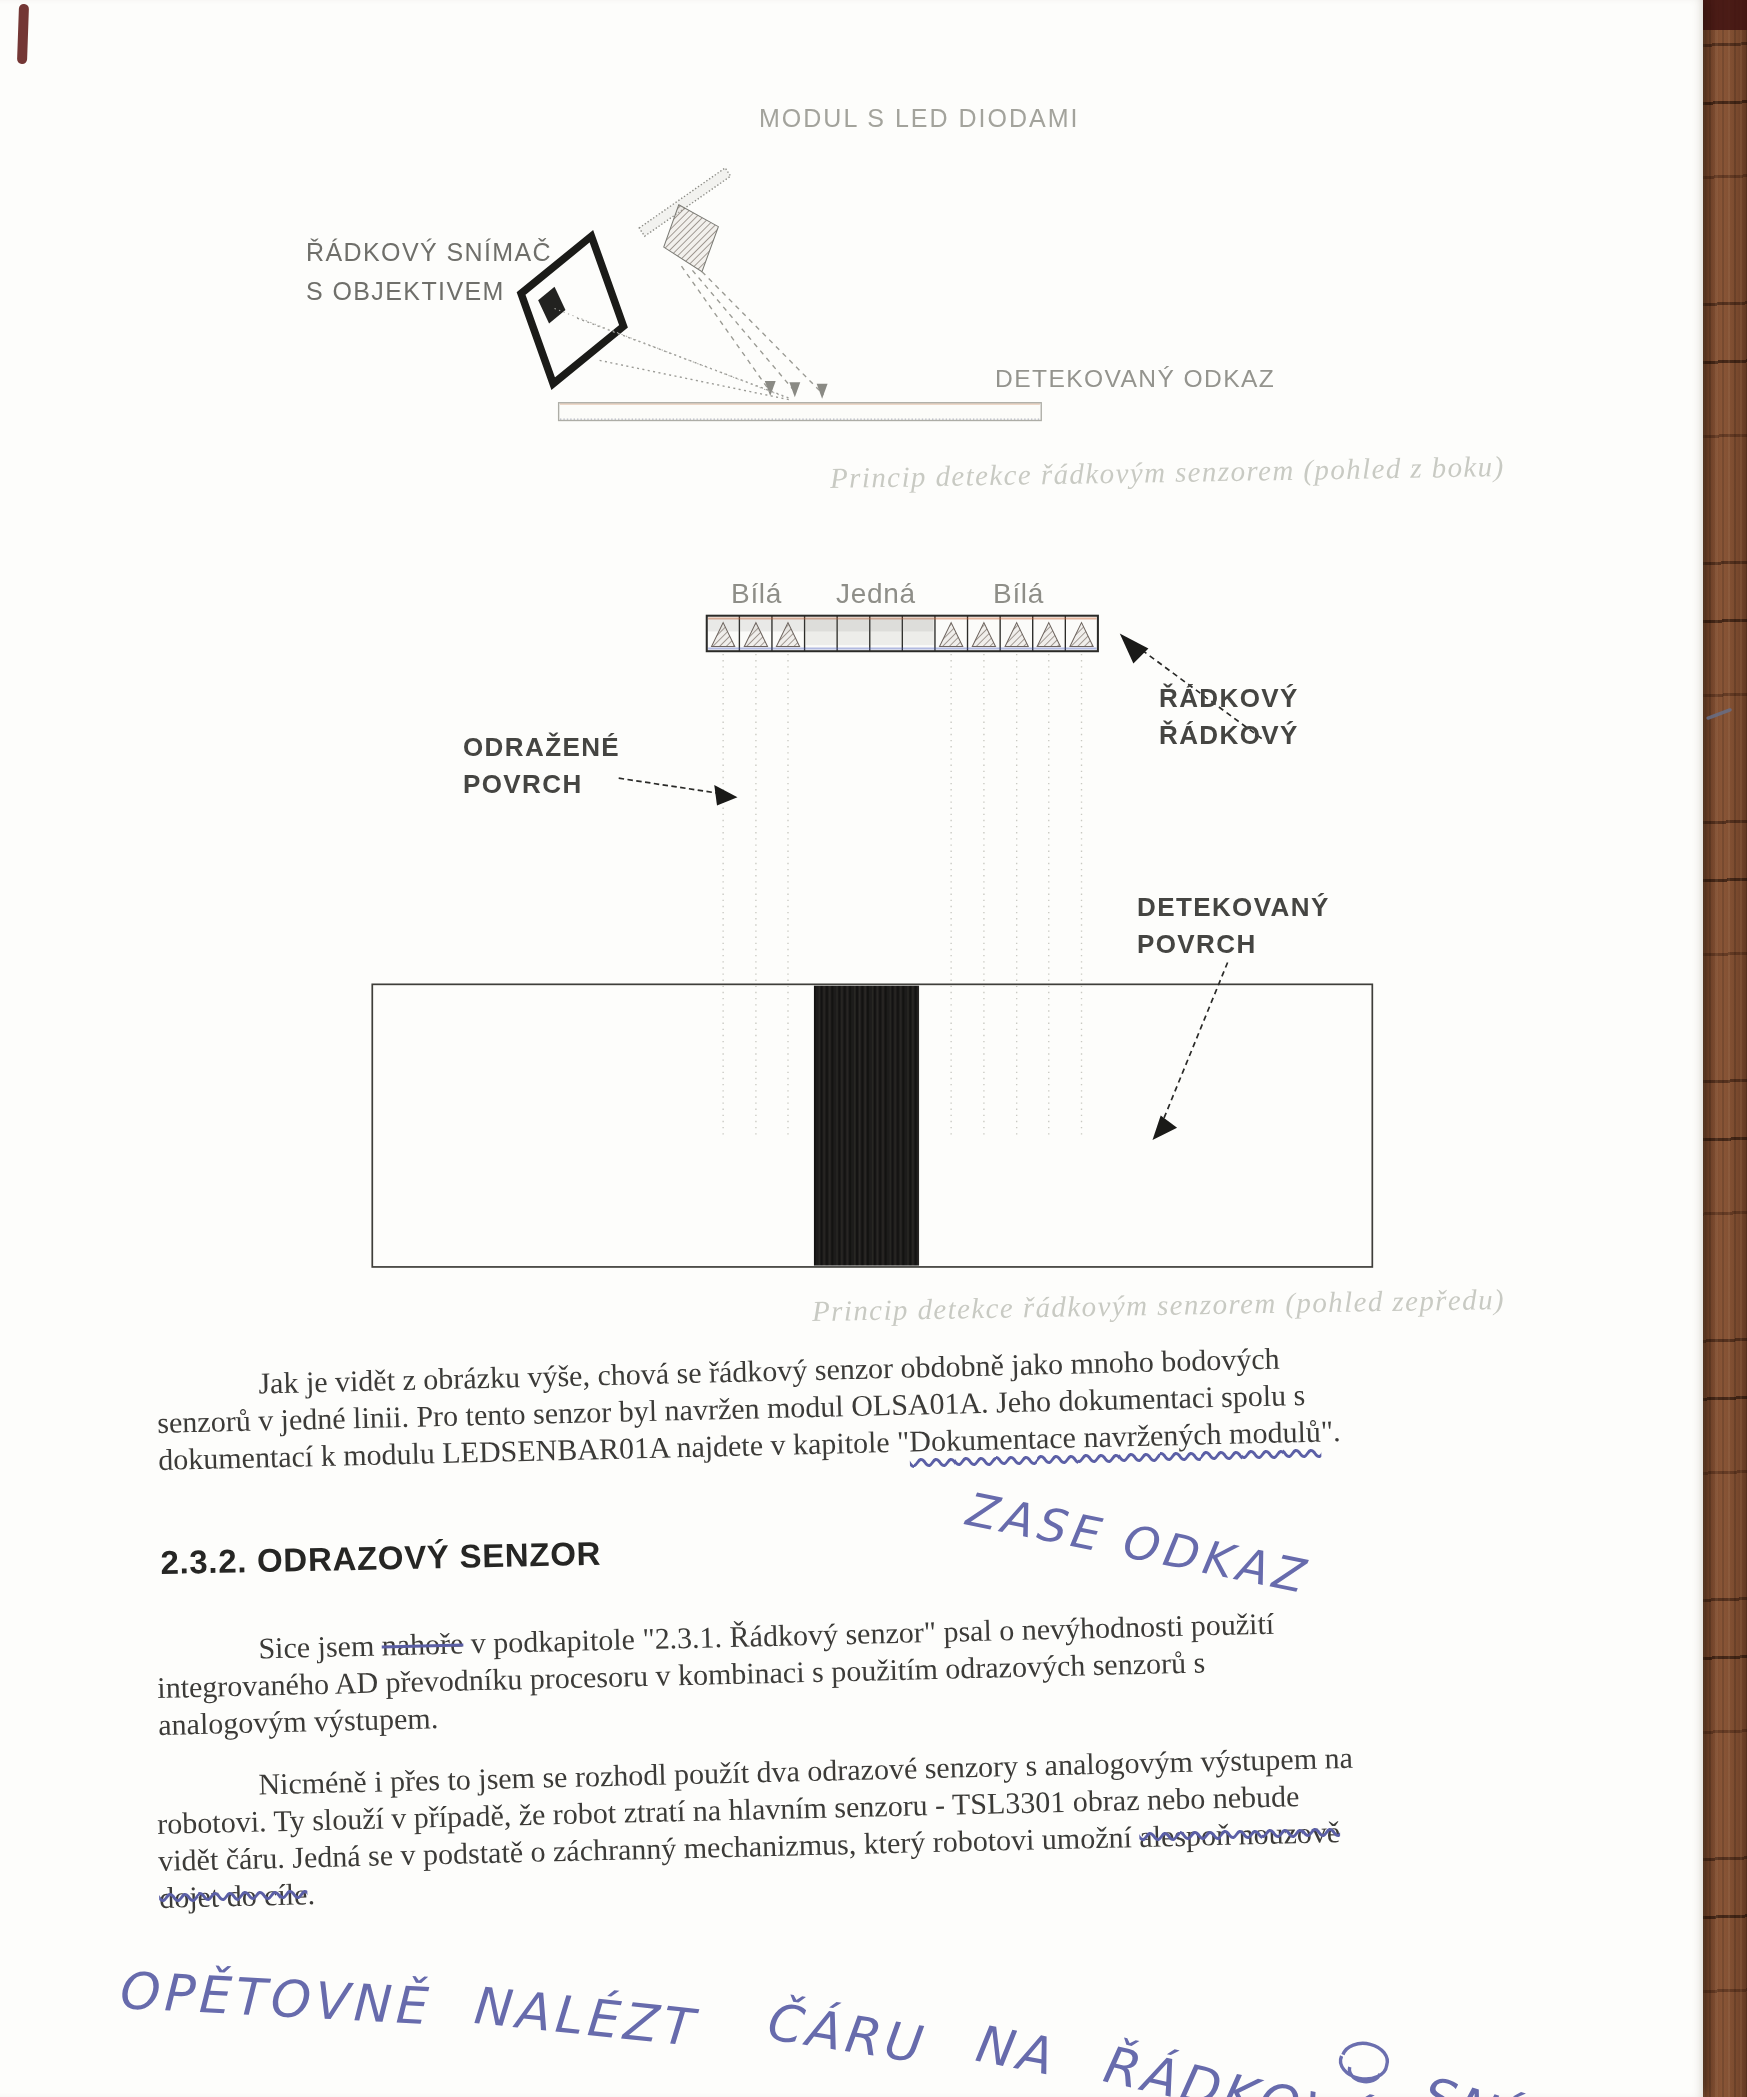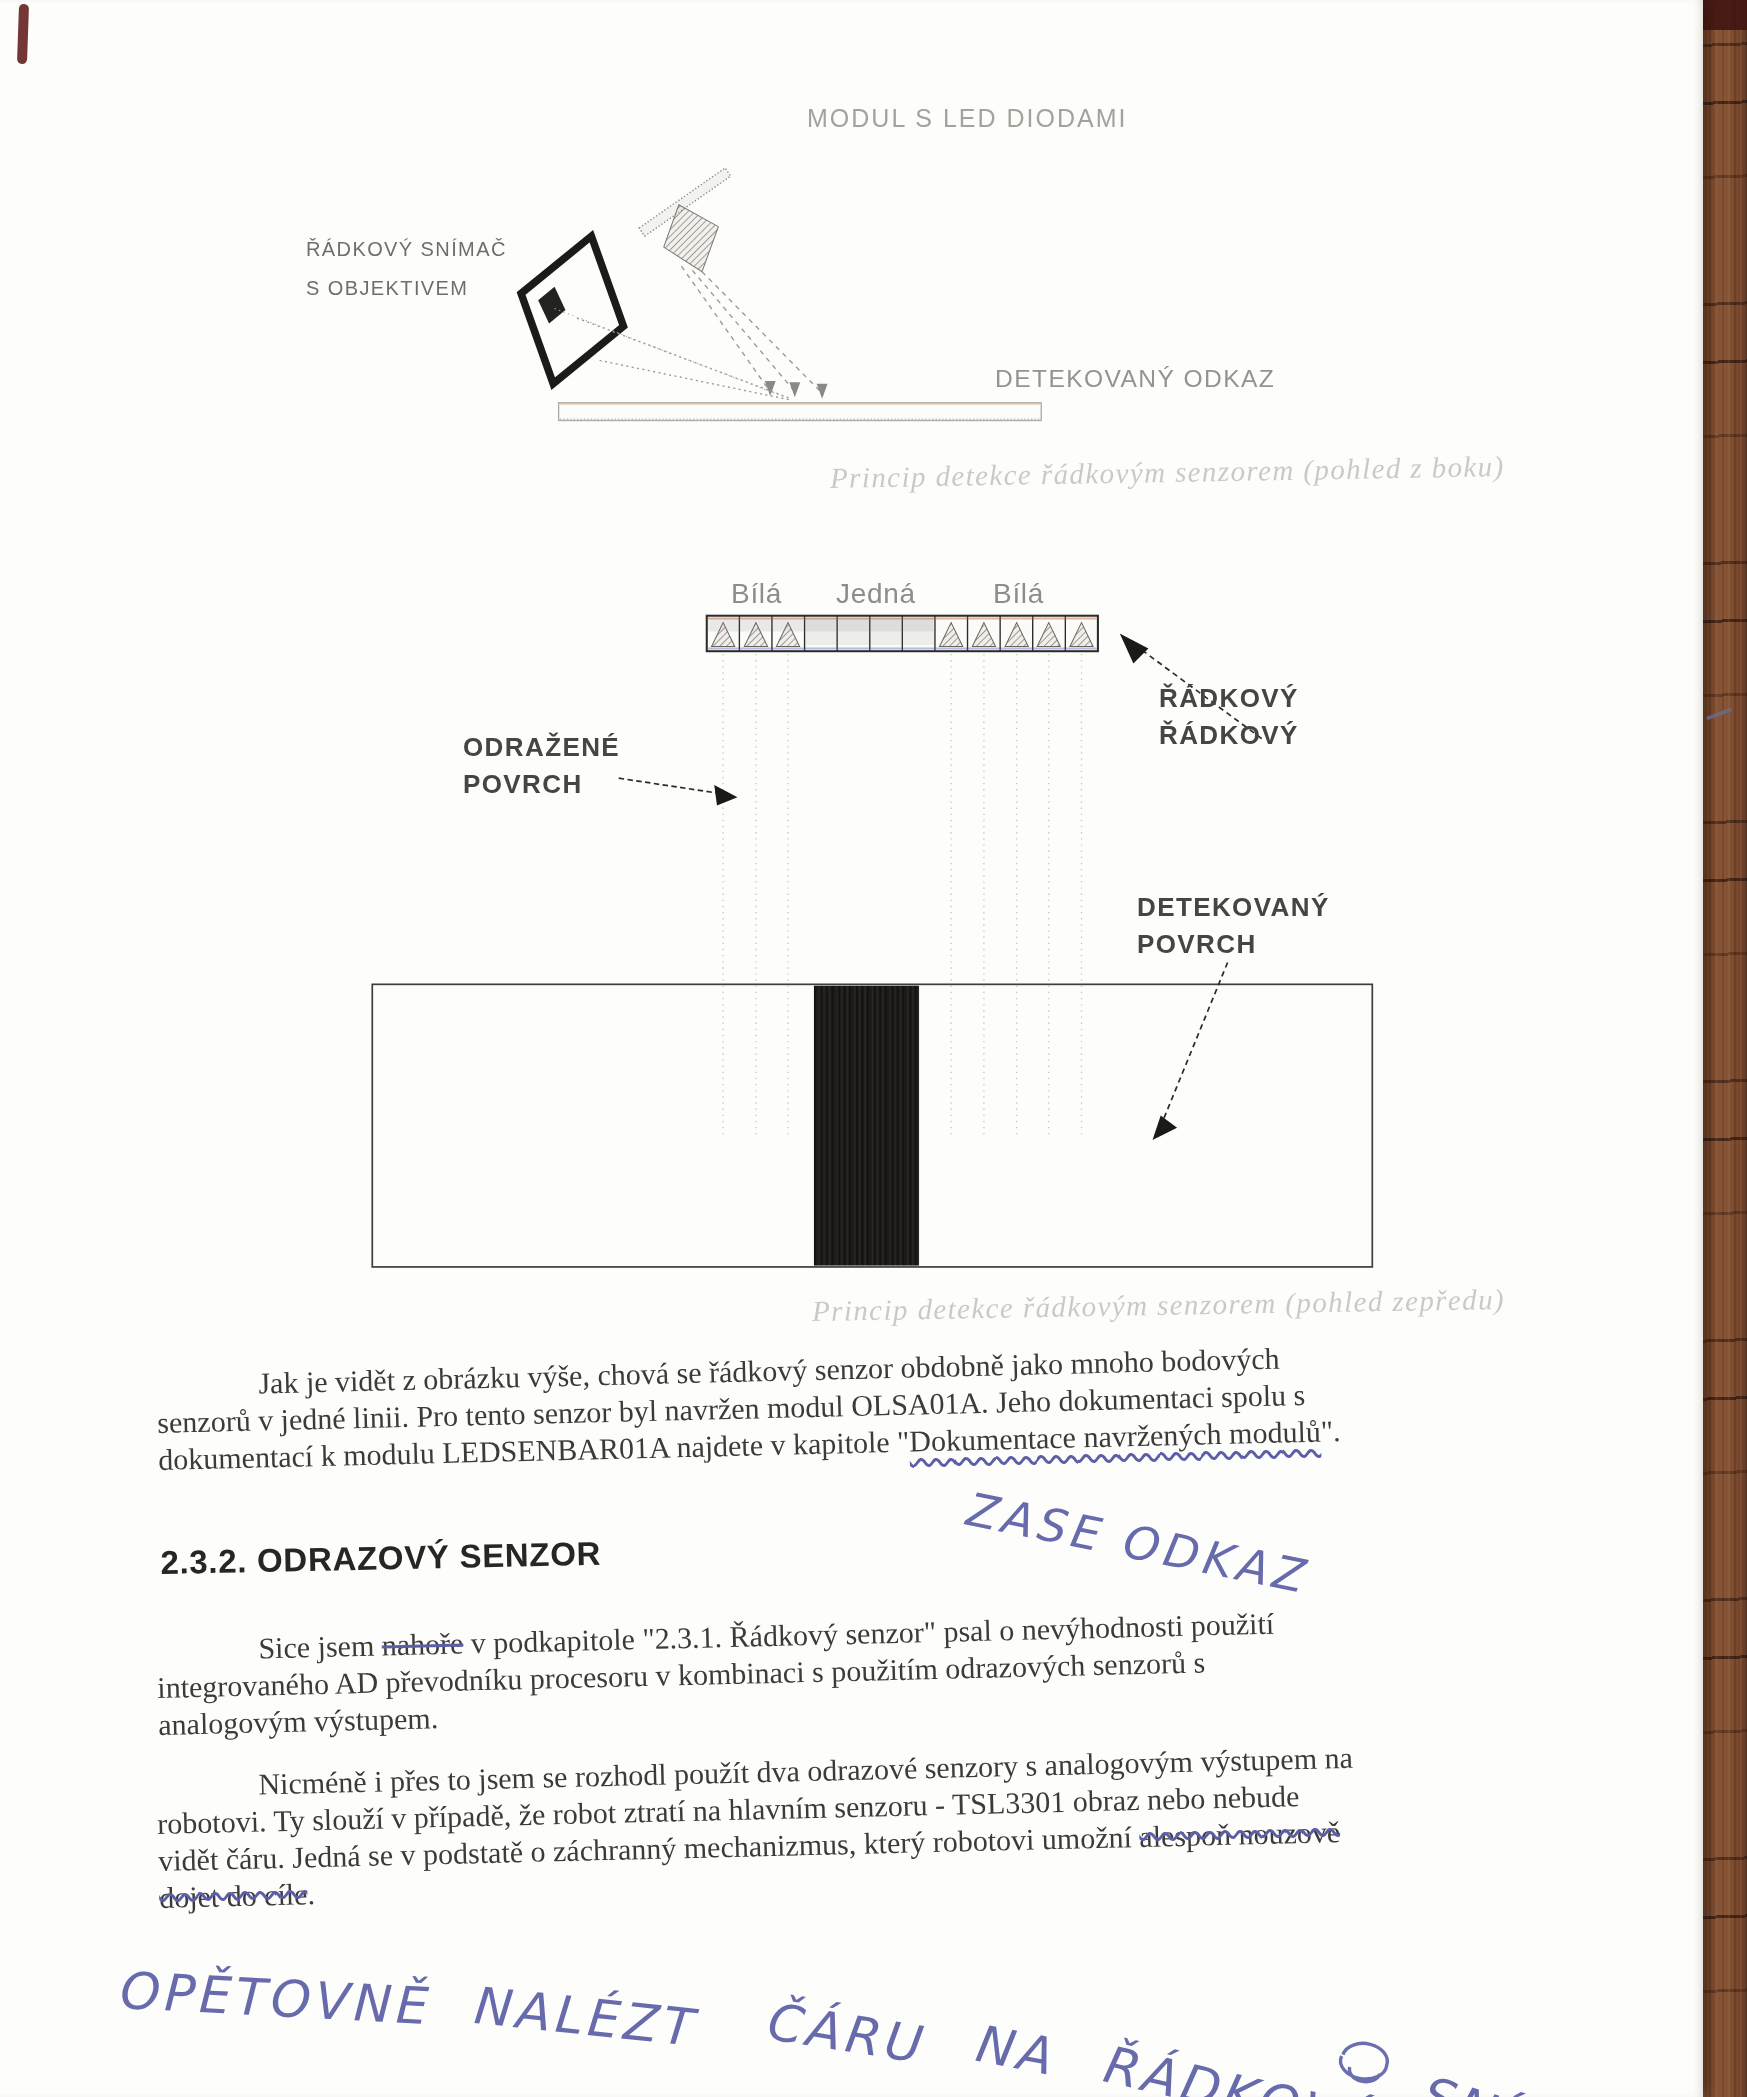--- a/index.html
+++ b/index.html
@@ -30,7 +30,7 @@
   .penlayer{position:absolute;top:0;left:0;z-index:6;pointer-events:none;}
 
   .lbl{position:absolute;z-index:2;white-space:nowrap;}
-  .lbl-light{color:#a3a39c;font-size:25px;letter-spacing:2px;margin-left:48px;}
+  .lbl-light{color:#a3a39c;font-size:25px;letter-spacing:2px;}
   .lbl-mid{color:#6f6f6a;font-size:20px;letter-spacing:1.4px;}
   .lbl-soft{color:#94948e;font-size:24.6px;letter-spacing:1.4px;}
   .lbl-dark{color:#454542;font-size:26px;font-weight:600;letter-spacing:1.4px;}

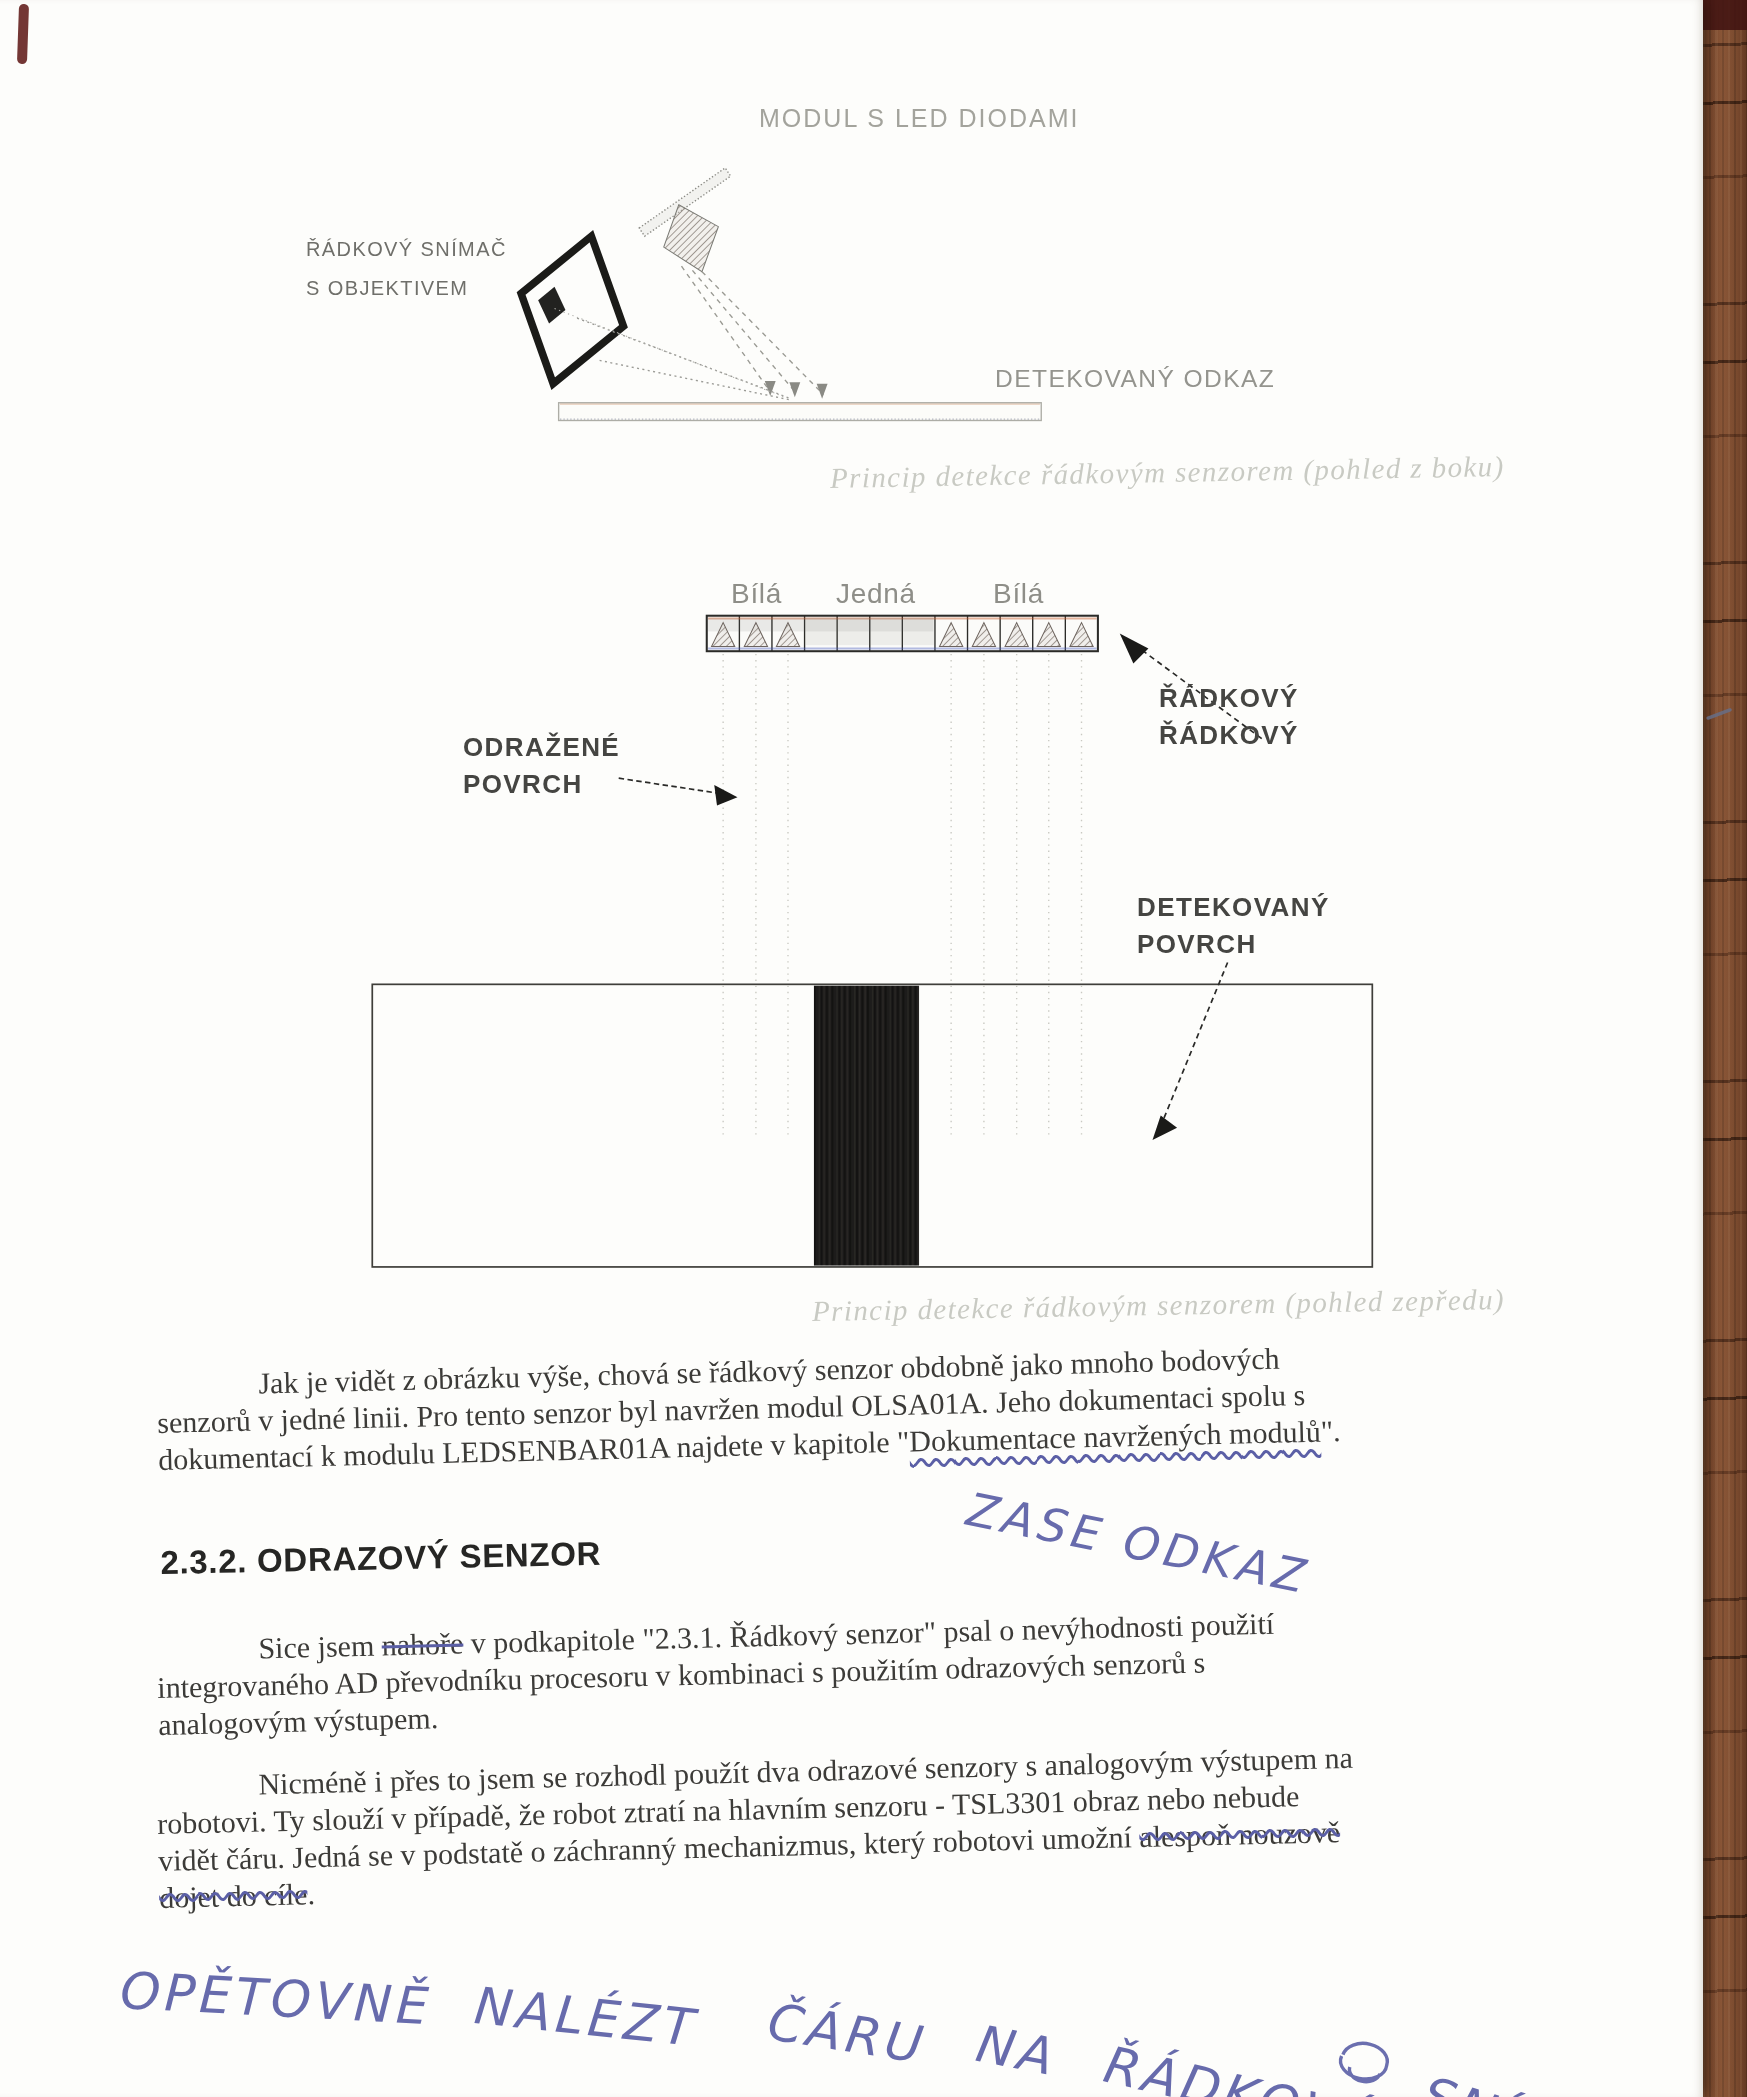--- a/index.html
+++ b/index.html
@@ -31,7 +31,7 @@
 
   .lbl{position:absolute;z-index:2;white-space:nowrap;}
   .lbl-light{color:#a3a39c;font-size:25px;letter-spacing:2px;}
-  .lbl-mid{color:#6f6f6a;font-size:20px;letter-spacing:1.4px;}
+  .lbl-mid{color:#6f6f6a;font-size:25px;letter-spacing:1.4px;}
   .lbl-soft{color:#94948e;font-size:24.6px;letter-spacing:1.4px;}
   .lbl-dark{color:#454542;font-size:26px;font-weight:600;letter-spacing:1.4px;}
   .zone{color:#8e8e88;font-size:28px;letter-spacing:0.7px;}

